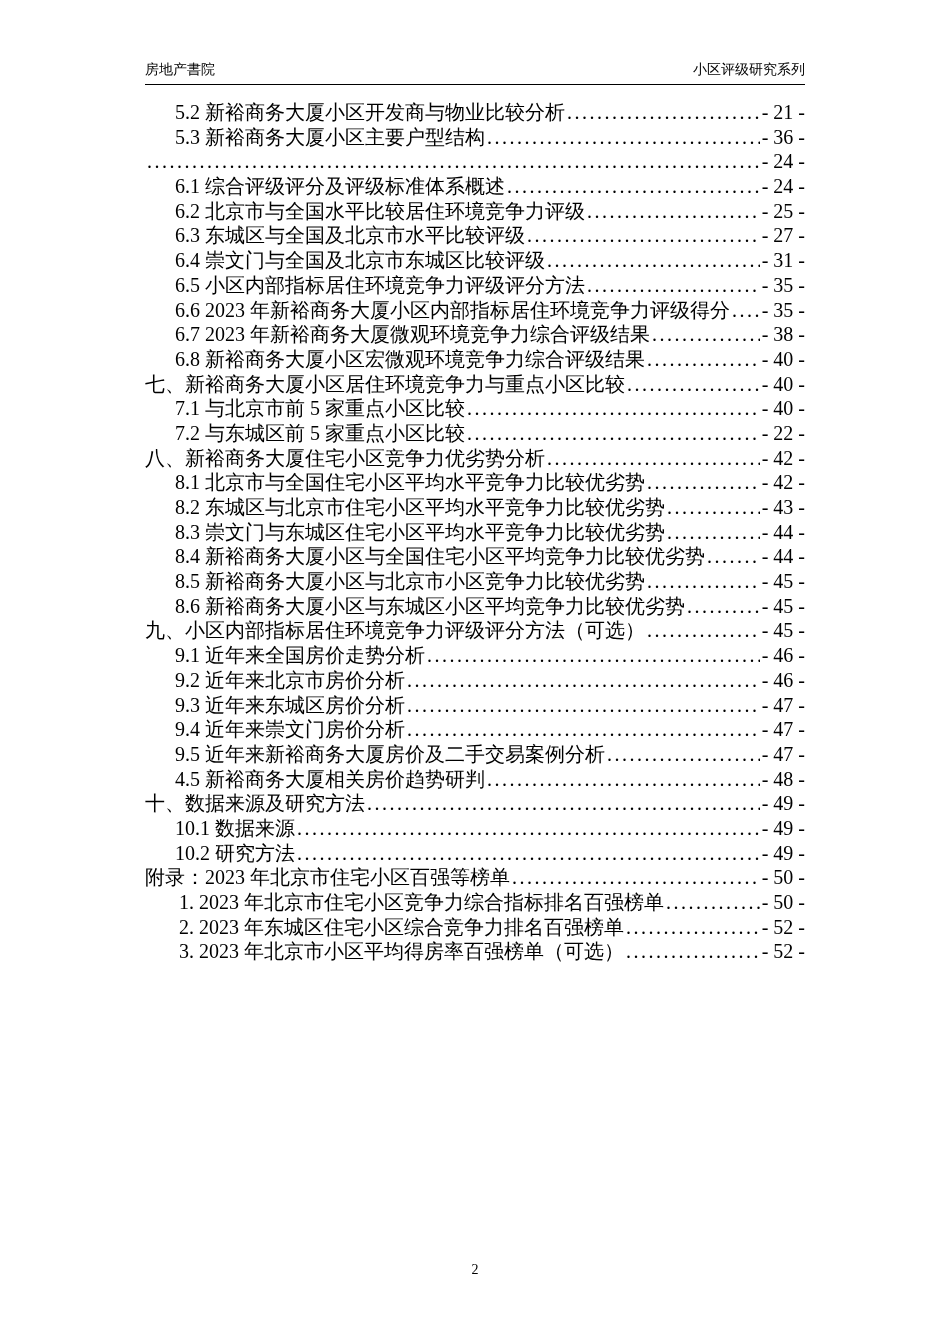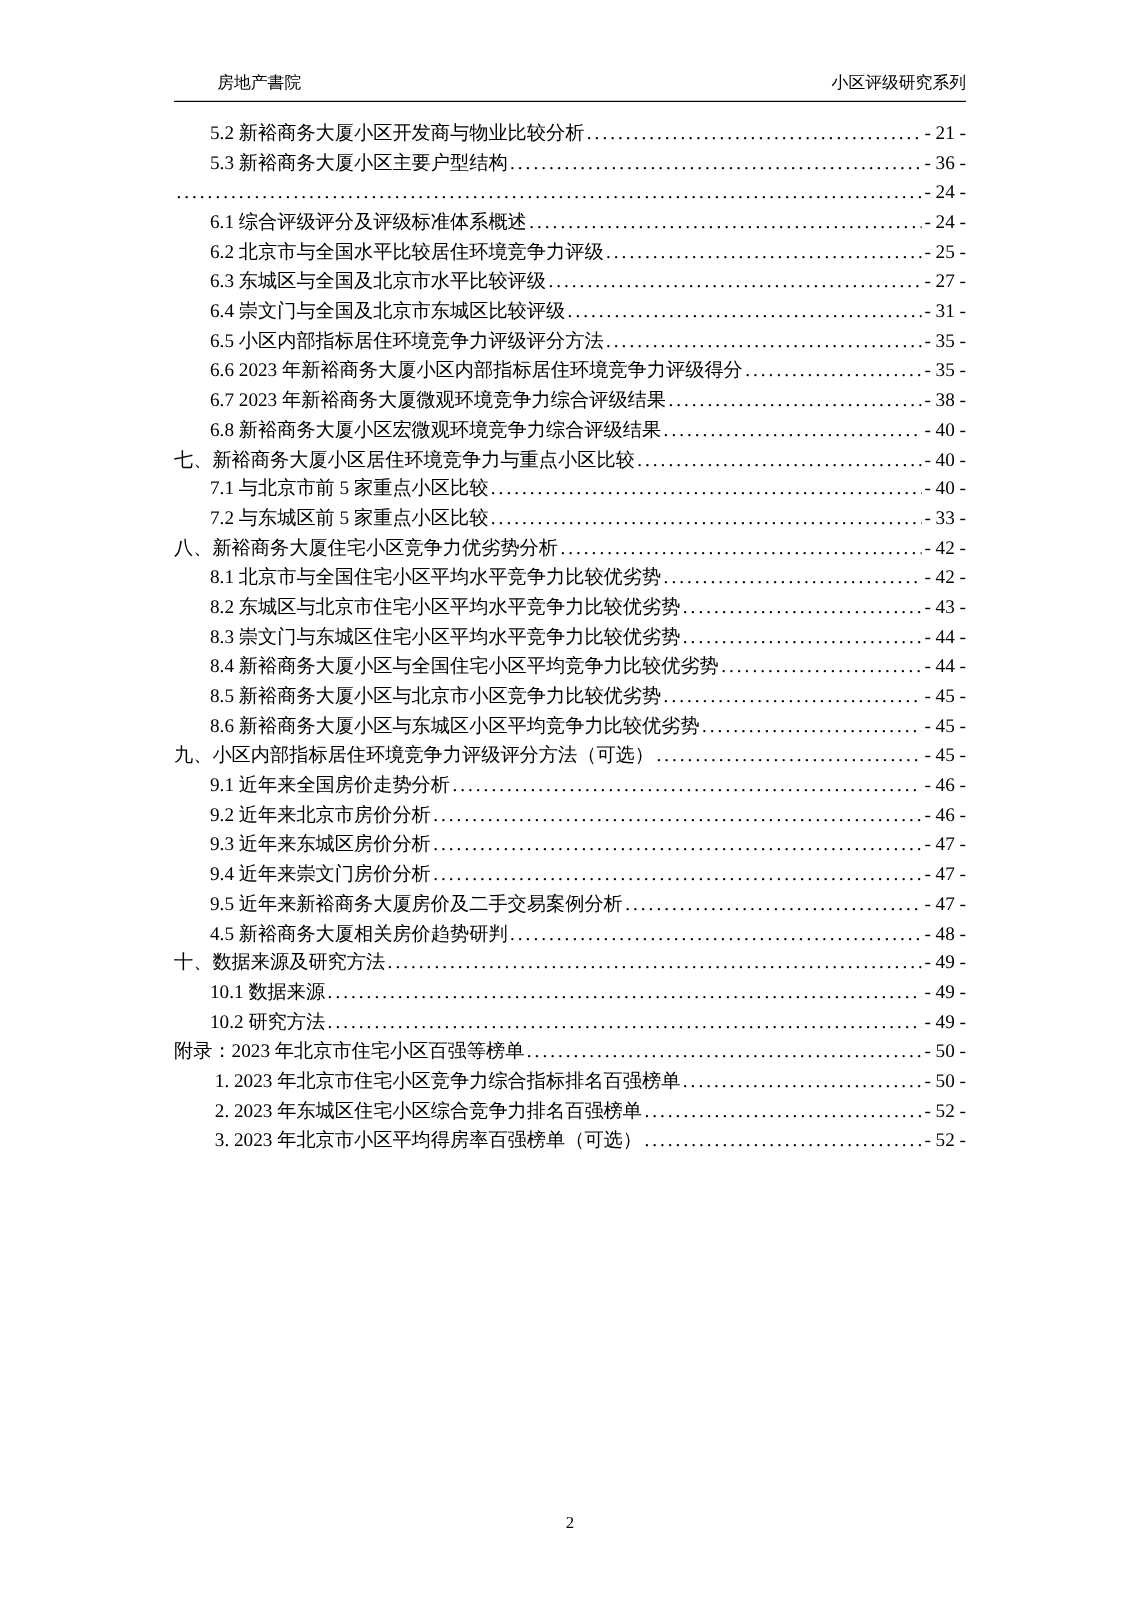--- a/index.html
+++ b/index.html
@@ -26,7 +26,6 @@
     align-items: baseline;
     font-size: 14px;
     line-height: 20px;
-    margin-left: 36px;
   }
   .header-rule {
     position: absolute;

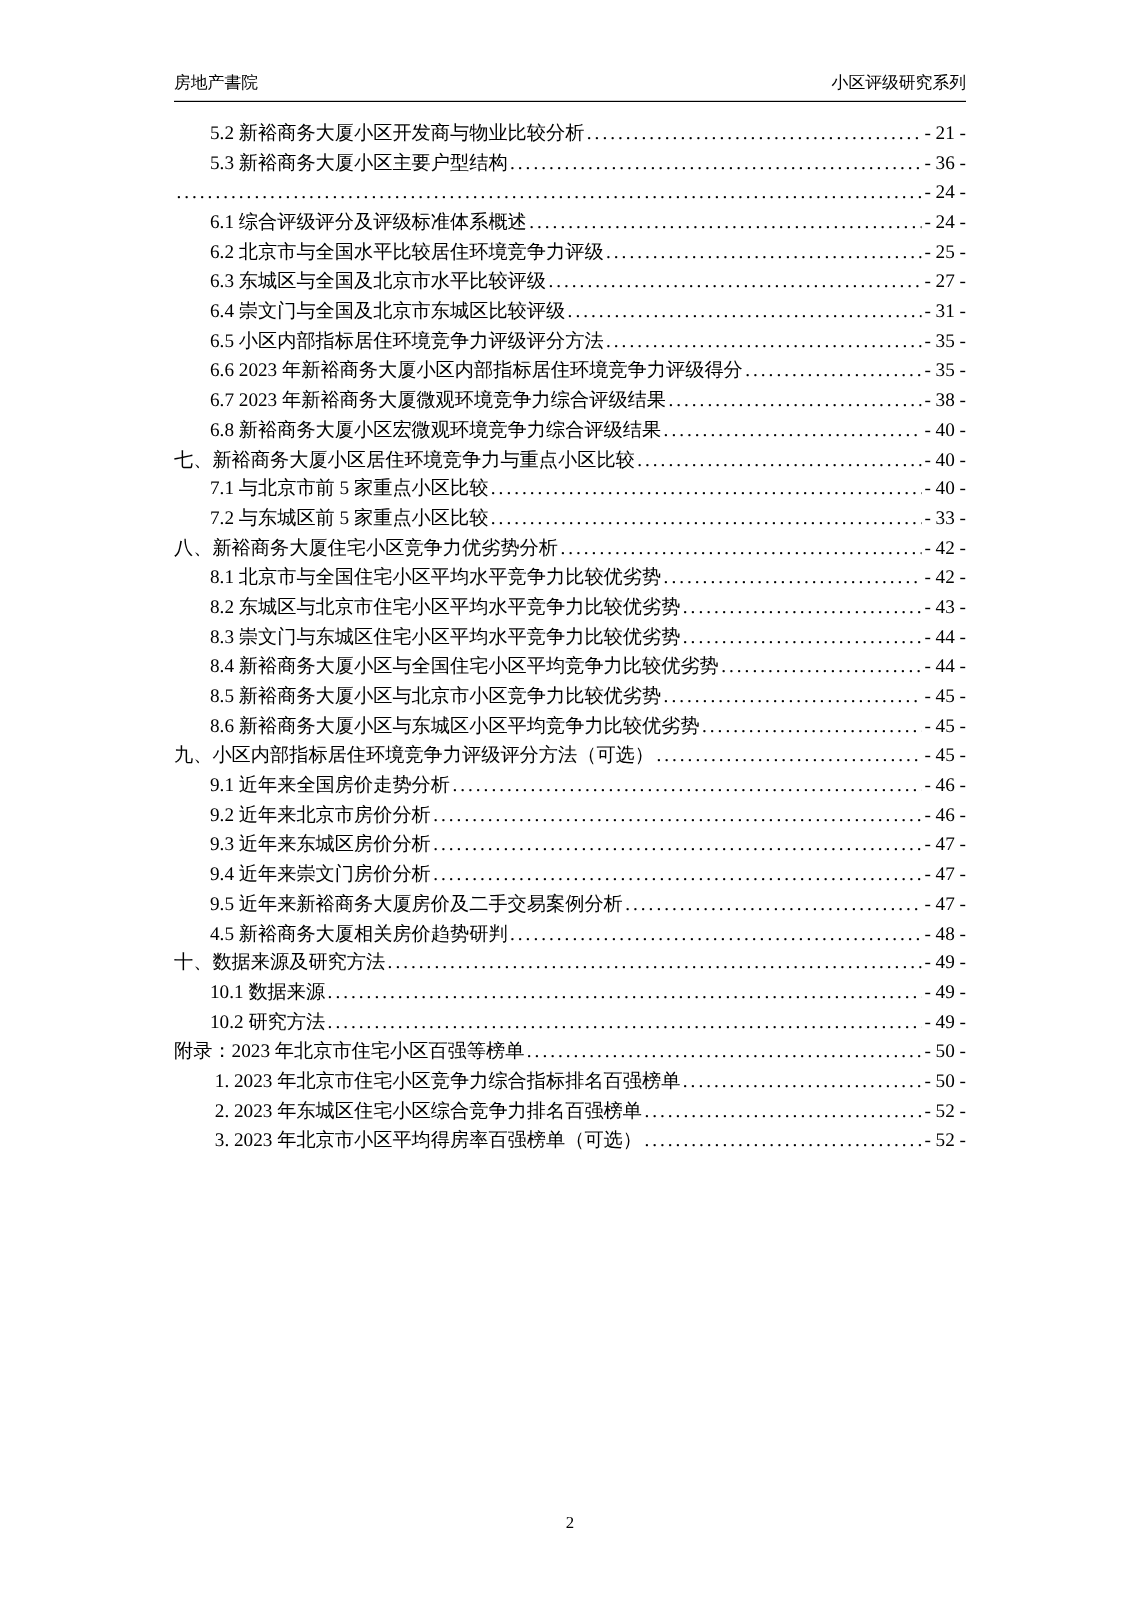--- a/index.html
+++ b/index.html
@@ -45,9 +45,9 @@
   }
   .toc-row {
     display: flex;
-    align-items: flex-end;
+    align-items: center;
     height: 24.7px;
-    font-size: 16px;
+    font-size: 20px;
     line-height: 24.7px;
     white-space: nowrap;
   }

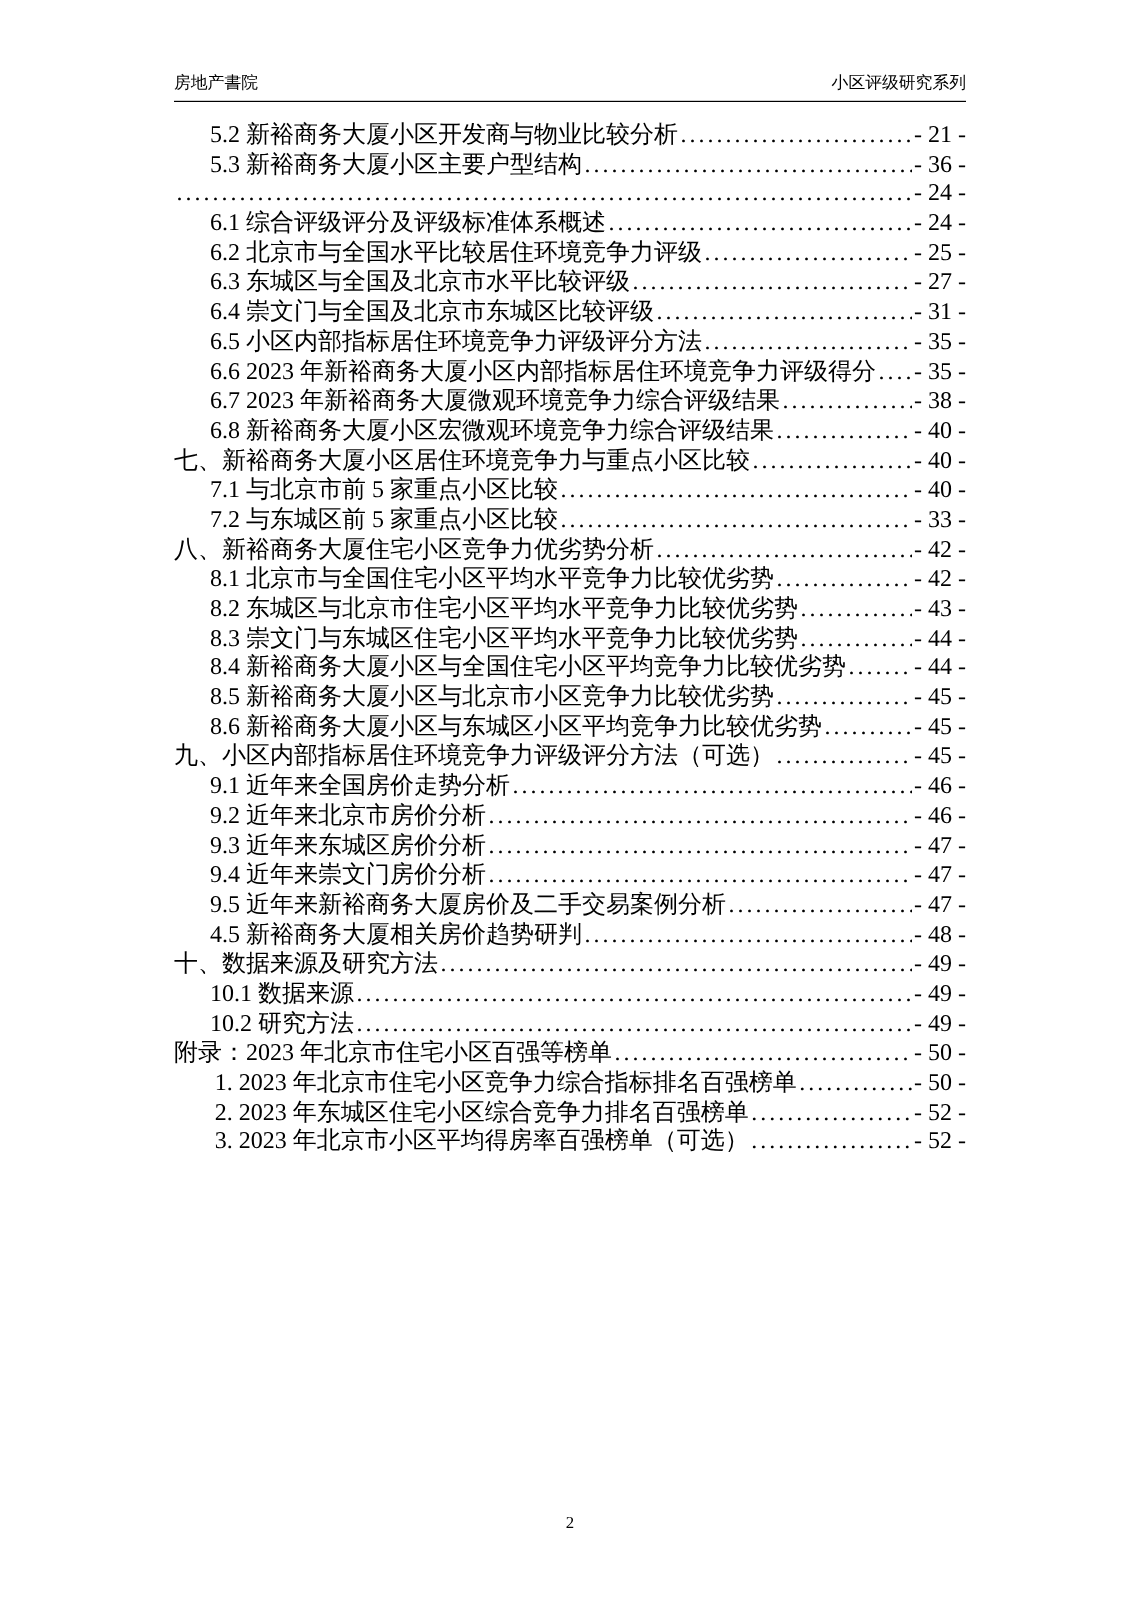--- a/index.html
+++ b/index.html
@@ -158,7 +158,7 @@
       <div class="toc-row level-2">
     <span class="toc-text">7.2 与东城区前 5 家重点小区比较</span>
     <span class="toc-dots">............................................................................................................................................................................................................................................................................................................</span>
-    <span class="toc-page">- 33 -</span>
+    <span class="toc-page">- 22 -</span>
   </div>
       <div class="toc-row level-1">
     <span class="toc-text">八、新裕商务大厦住宅小区竞争力优劣势分析</span>

